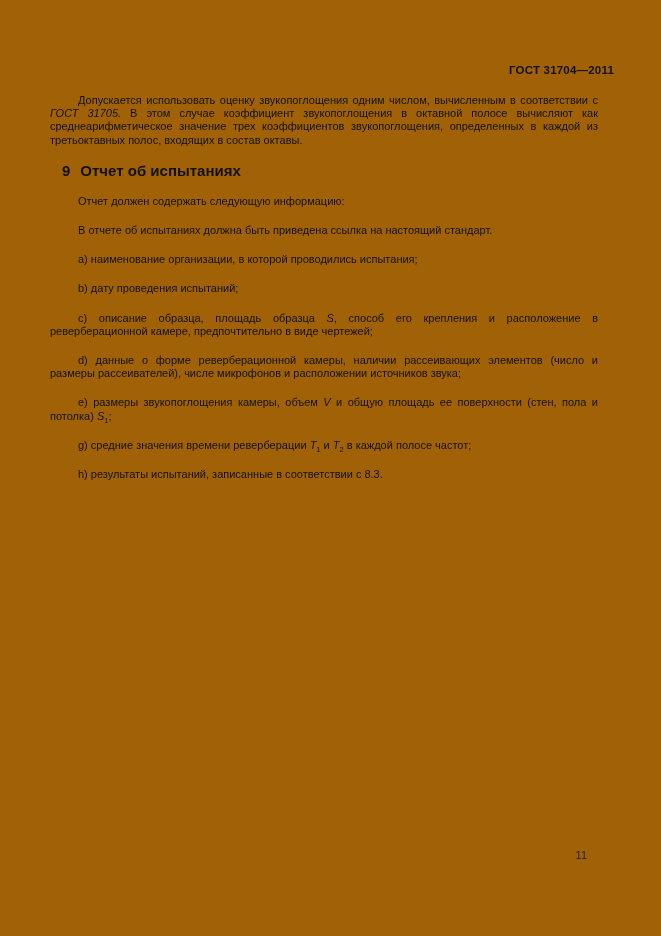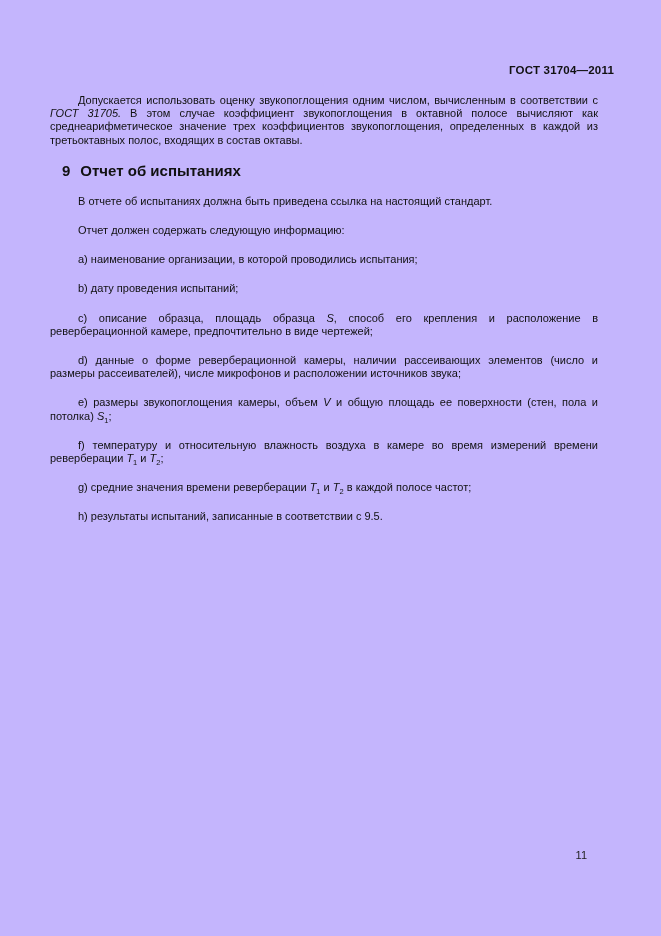--- a/index.html
+++ b/index.html
@@ -15,7 +15,7 @@
     position: relative;
     width: 661px;
     height: 936px;
-    background: #c4b5fd;
+    background: #a16207;
     overflow: hidden;
   }
   .content {

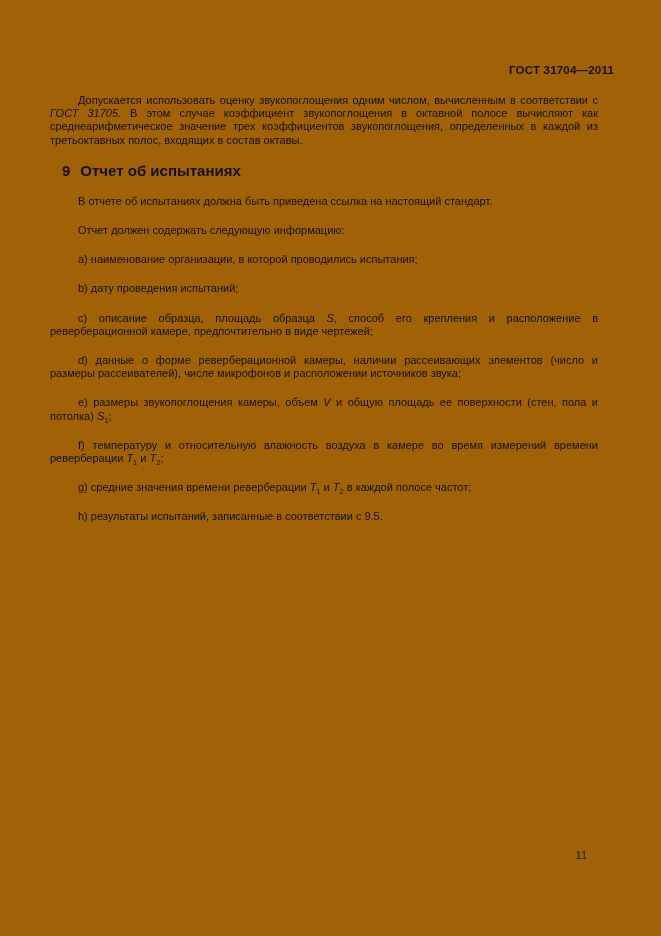--- a/index.html
+++ b/index.html
@@ -86,9 +86,9 @@
       <span class="sec-num">9</span><span>Отчет об испытаниях</span>
     </h2>
 
+    <p class="para">Отчет должен содержать следующую информацию:</p>
+
     <p class="para">В отчете об испытаниях должна быть приведена ссылка на настоящий стандарт.</p>
-
-    <p class="para">Отчет должен содержать следующую информацию:</p>
 
     <div class="items">
       <p class="para"><span>a) наименование организации, в которой проводились испытания;</span></p>

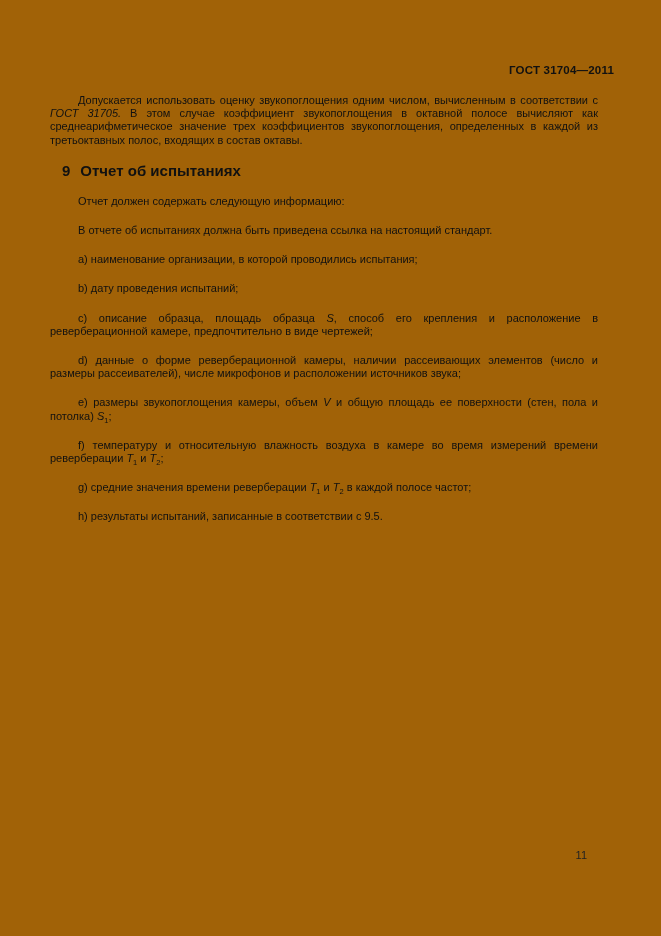--- a/index.html
+++ b/index.html
@@ -96,7 +96,6 @@
       <p class="para"><span>c) описание образца, площадь образца </span><span class="it">S</span><span>, способ его крепления и расположение в реверберационной камере, предпочтительно в виде чертежей;</span></p>
       <p class="para"><span>d) данные о форме реверберационной камеры, наличии рассеивающих элементов (число и размеры рассеивателей), числе микрофонов и расположении источников звука;</span></p>
       <p class="para"><span>e) размеры звукопоглощения камеры, объем </span><span class="it">V</span><span> и общую площадь ее поверхности (стен, пола и потолка) </span><span class="it">S</span><sub>1</sub><span>;</span></p>
-      <p class="para"><span>f) температуру и относительную влажность воздуха в камере во время измерений времени реверберации </span><span class="it">T</span><sub>1</sub><span> и </span><span class="it">T</span><sub>2</sub><span>;</span></p>
       <p class="para"><span>g) средние значения времени реверберации </span><span class="it">T</span><sub>1</sub><span> и </span><span class="it">T</span><sub>2</sub><span> в каждой полосе частот;</span></p>
       <p class="para"><span>h) результаты испытаний, записанные в соответствии с 9.5.</span></p>
     </div>

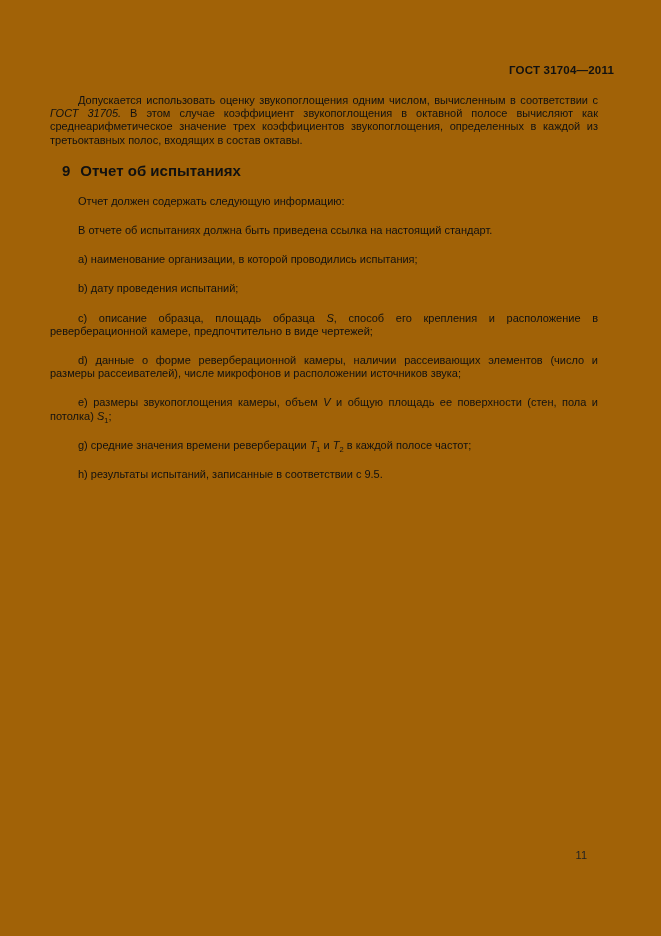--- a/index.html
+++ b/index.html
@@ -97,7 +97,7 @@
       <p class="para"><span>d) данные о форме реверберационной камеры, наличии рассеивающих элементов (число и размеры рассеивателей), числе микрофонов и расположении источников звука;</span></p>
       <p class="para"><span>e) размеры звукопоглощения камеры, объем </span><span class="it">V</span><span> и общую площадь ее поверхности (стен, пола и потолка) </span><span class="it">S</span><sub>1</sub><span>;</span></p>
       <p class="para"><span>g) средние значения времени реверберации </span><span class="it">T</span><sub>1</sub><span> и </span><span class="it">T</span><sub>2</sub><span> в каждой полосе частот;</span></p>
-      <p class="para"><span>h) результаты испытаний, записанные в соответствии с 9.5.</span></p>
+      <p class="para"><span>h) результаты испытаний, записанные в соответствии с 8.3.</span></p>
     </div>
 
   </div>

